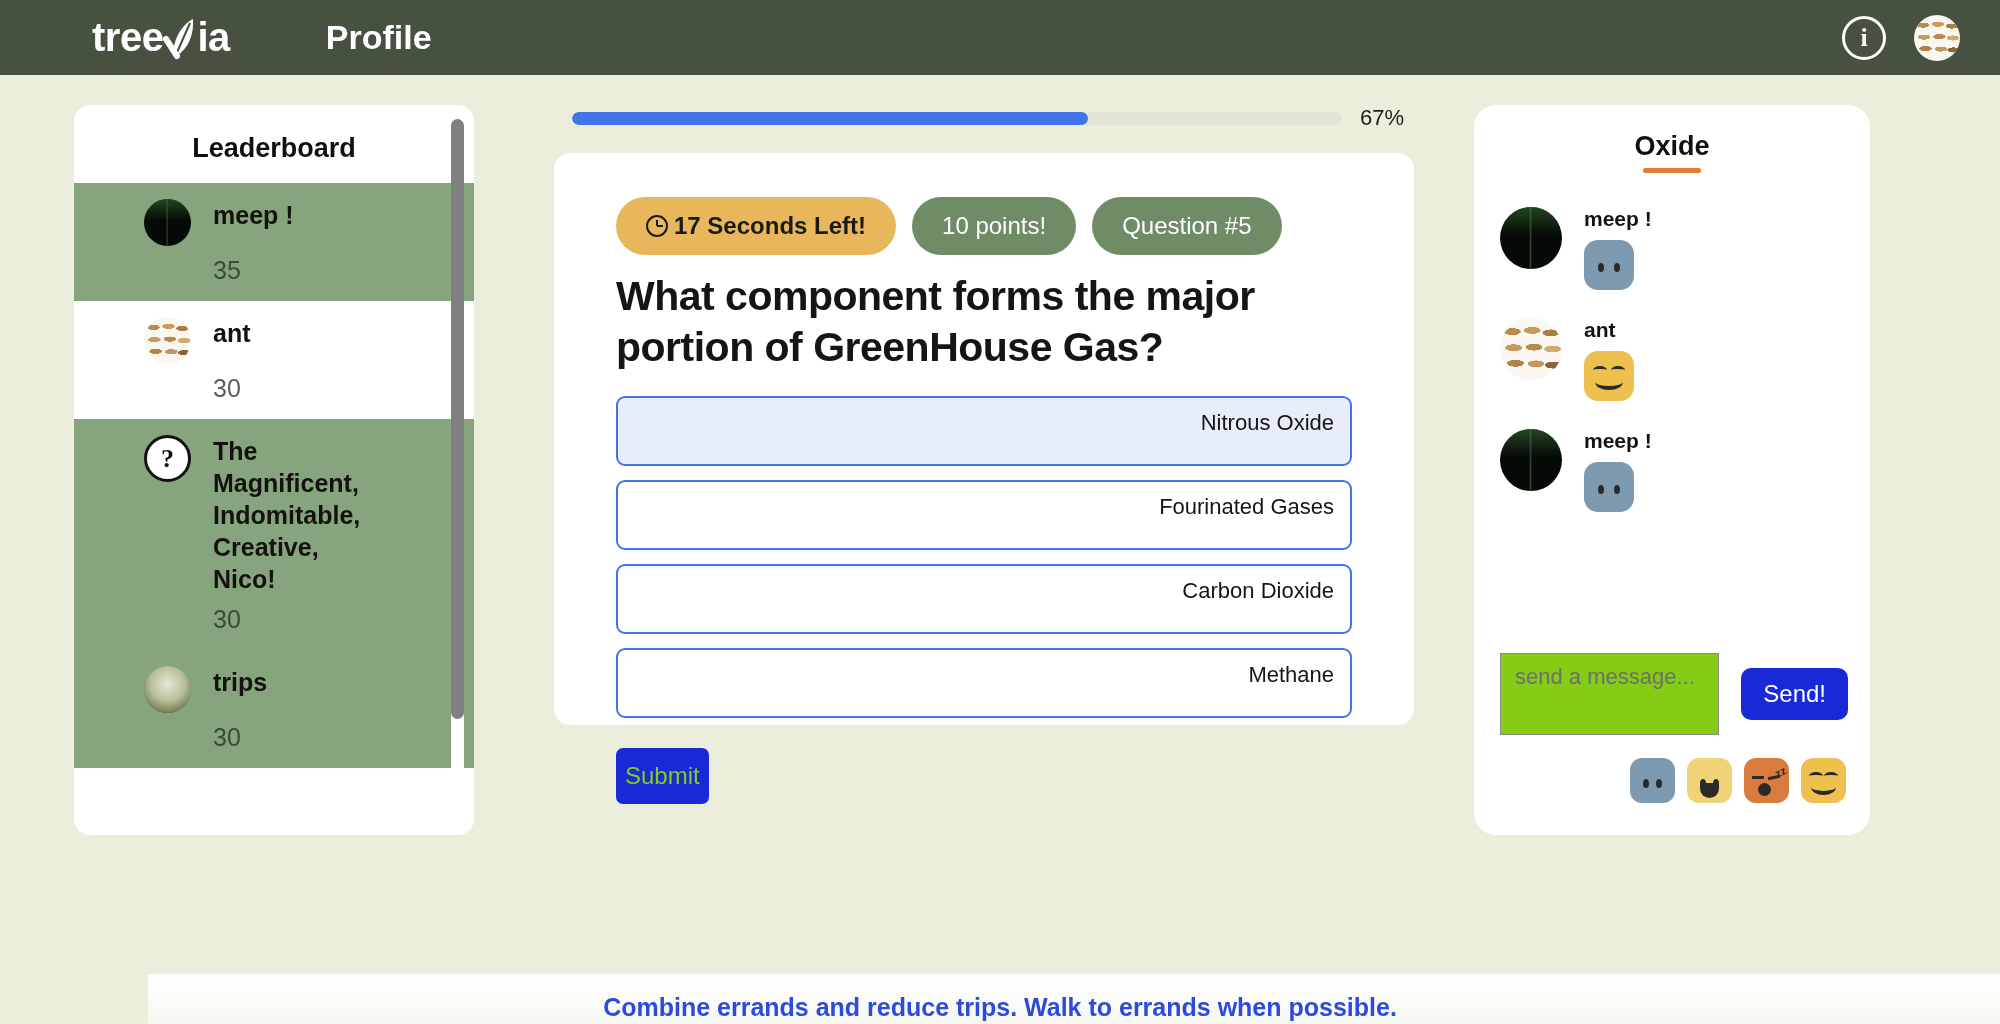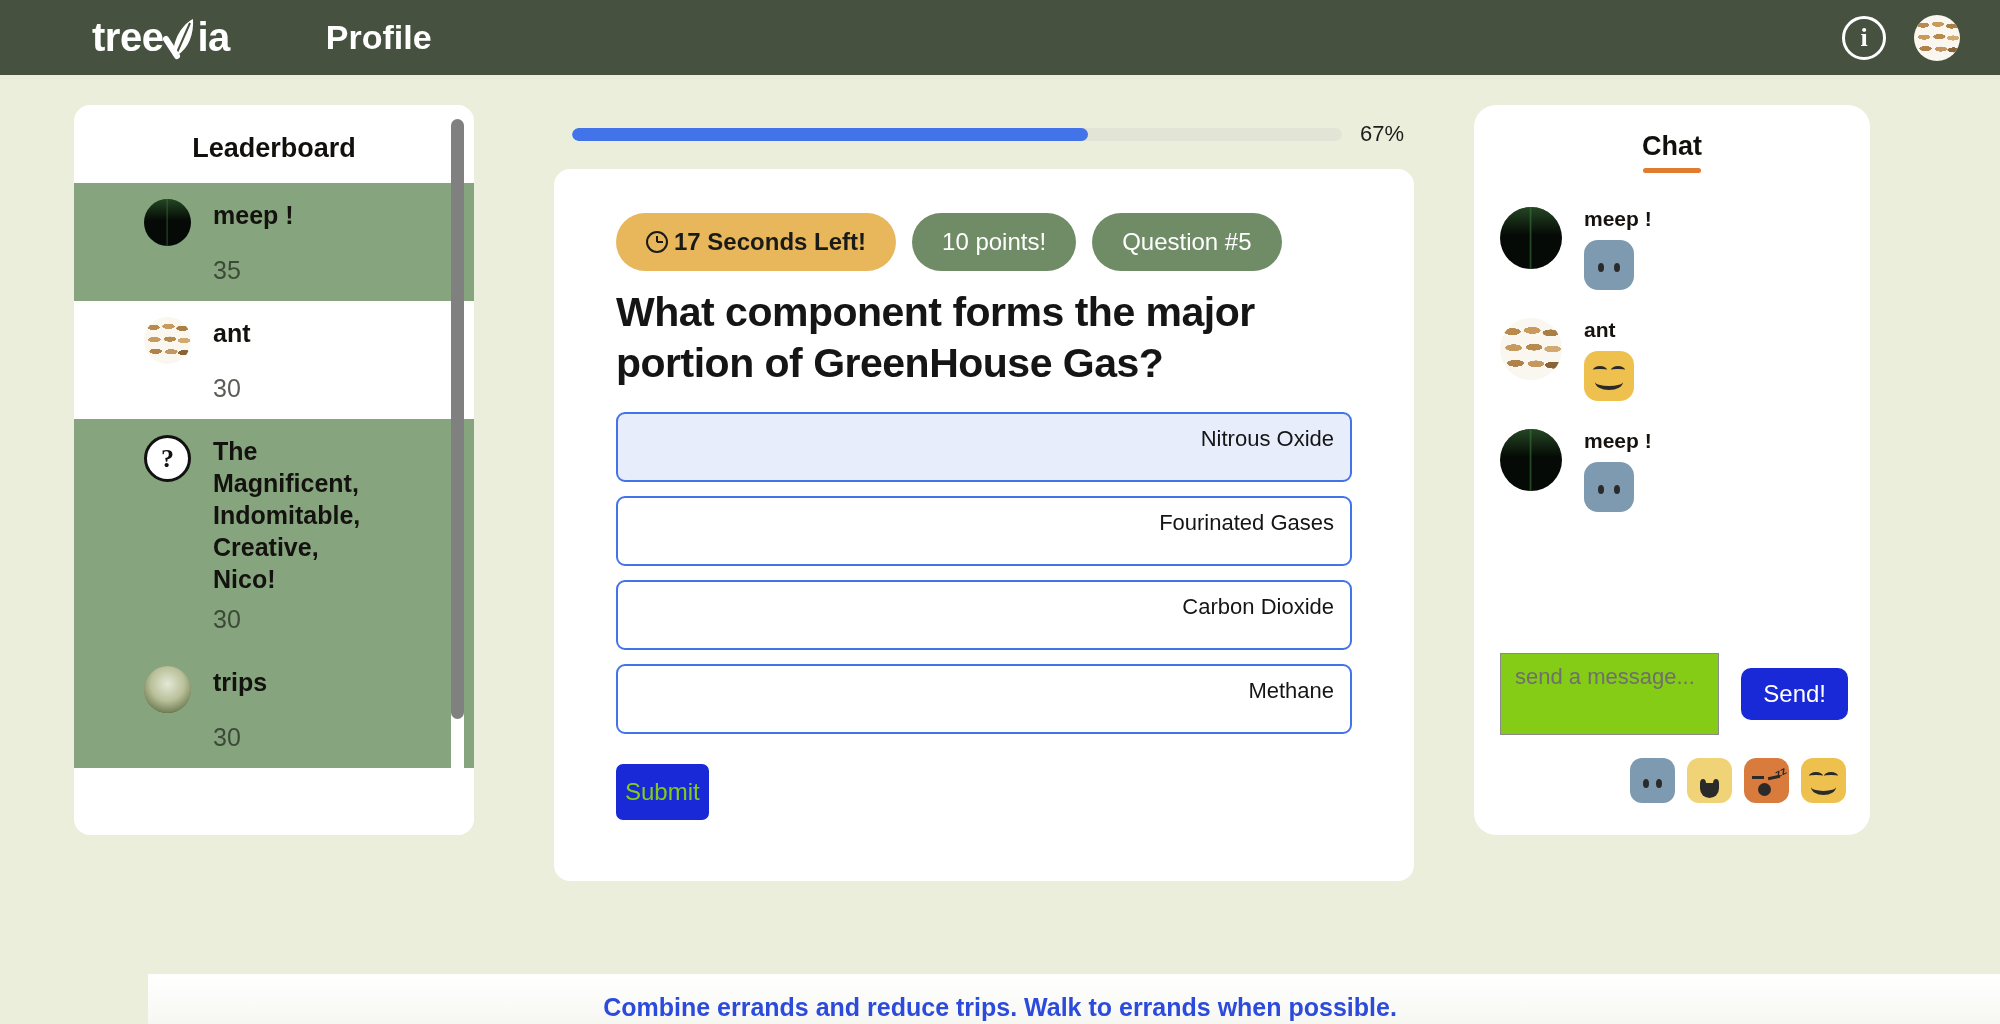--- a/index.html
+++ b/index.html
@@ -144,7 +144,7 @@
   
   .quiz-col {
     flex: 1 1 auto;
-    margin: 16px 60px 0 80px;
+    margin: 0 60px 0 80px;
     max-width: 860px;
   }
   .progress-row {

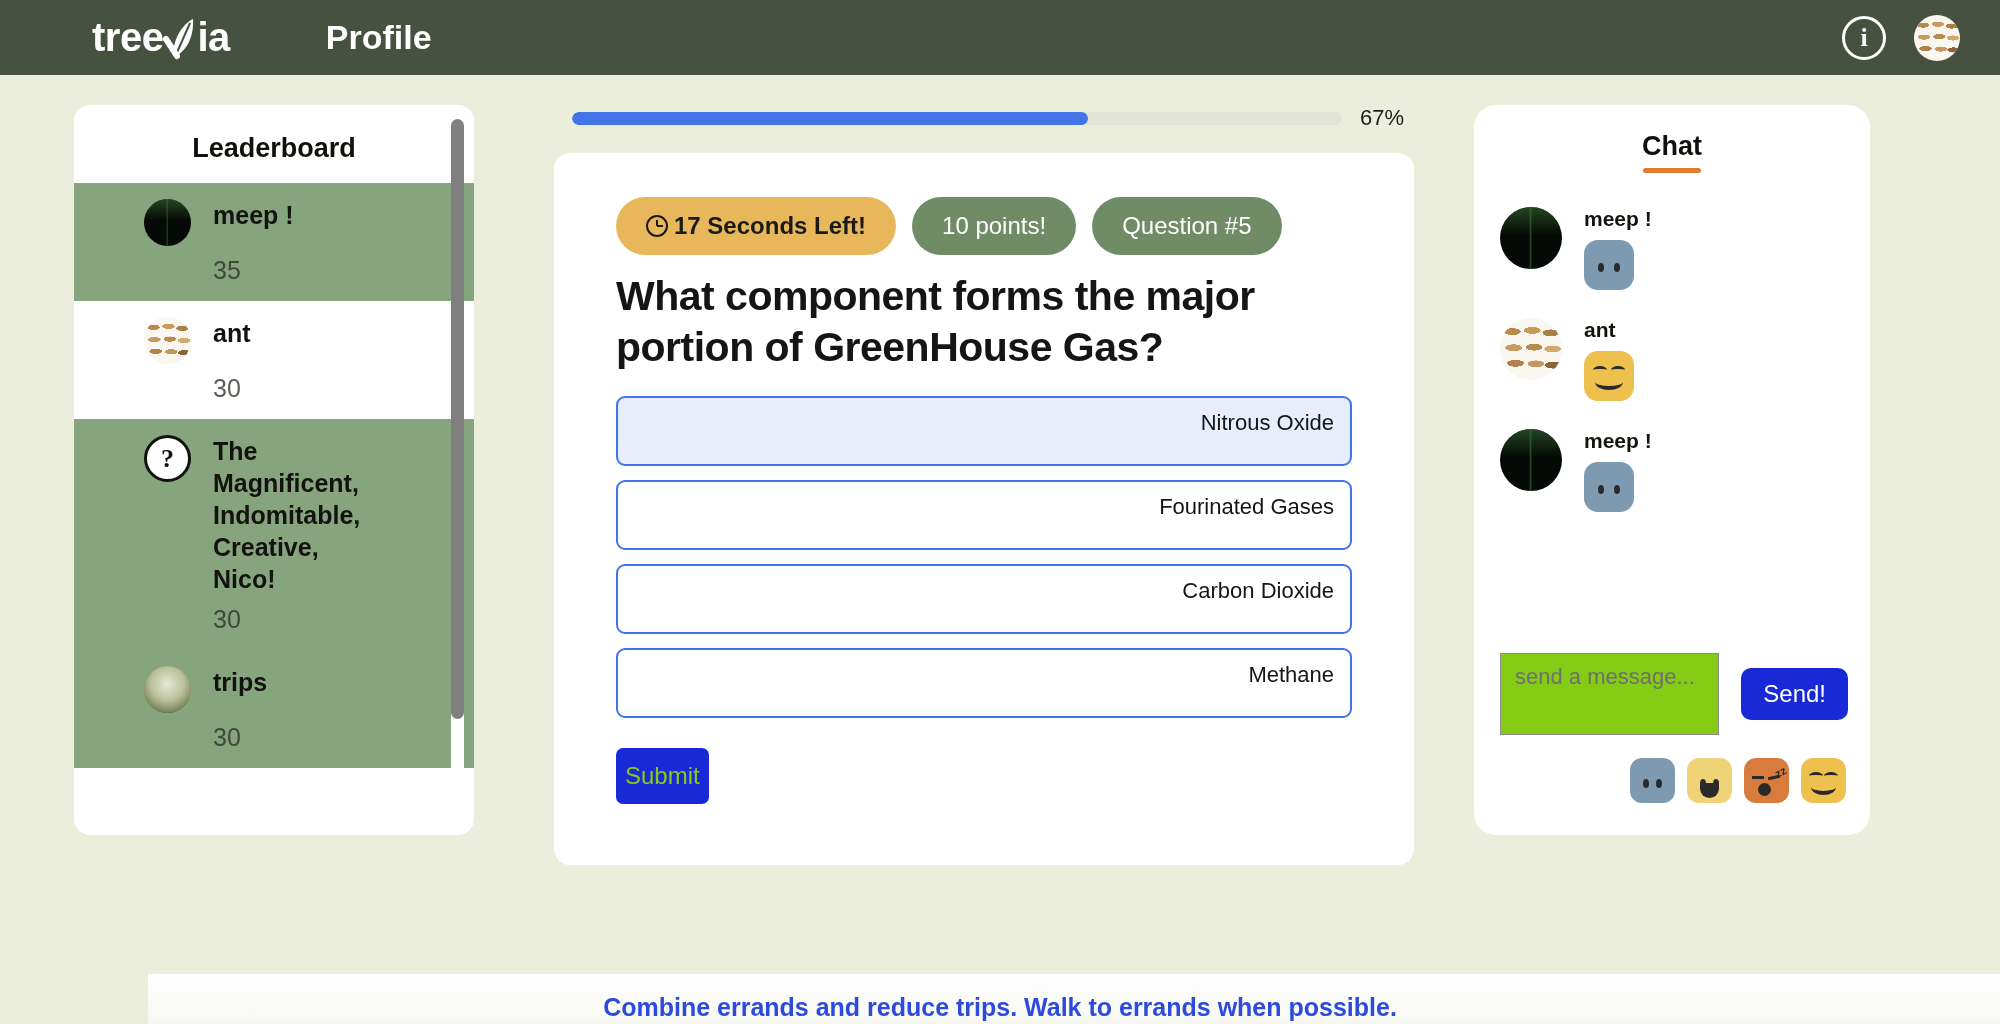--- a/index.html
+++ b/index.html
@@ -562,7 +562,7 @@
   </div>
 
   <div class="chat-card">
-    <div class="chat-title">Chat</div>
+    <div class="chat-title">Oxide</div>
     <div class="chat-underline"></div>
 
     <div class="chat-messages">

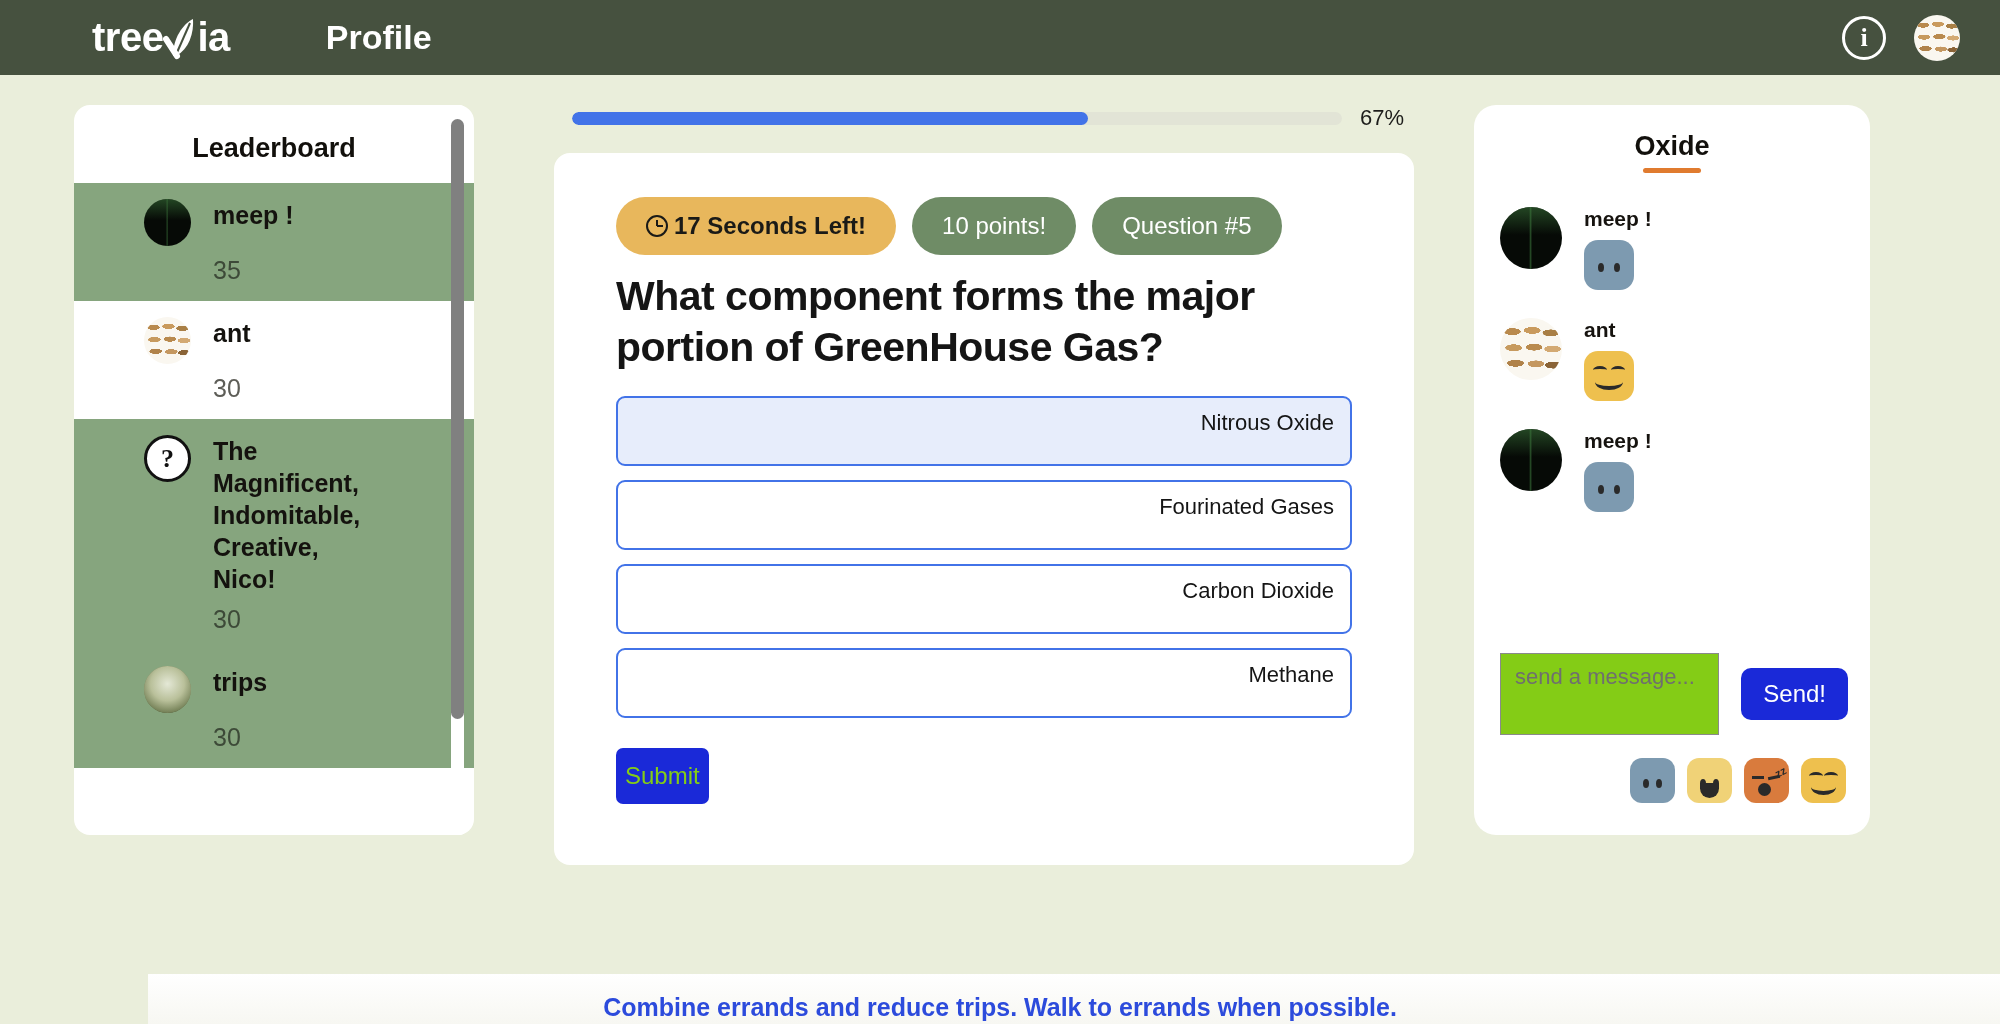--- a/index.html
+++ b/index.html
@@ -175,7 +175,7 @@
     border-radius: 16px;
     margin-top: 22px;
     padding: 44px 62px 54px 62px;
-    height: 712px;
+    height: 572px;
   }
   .badges {
     display: flex;

